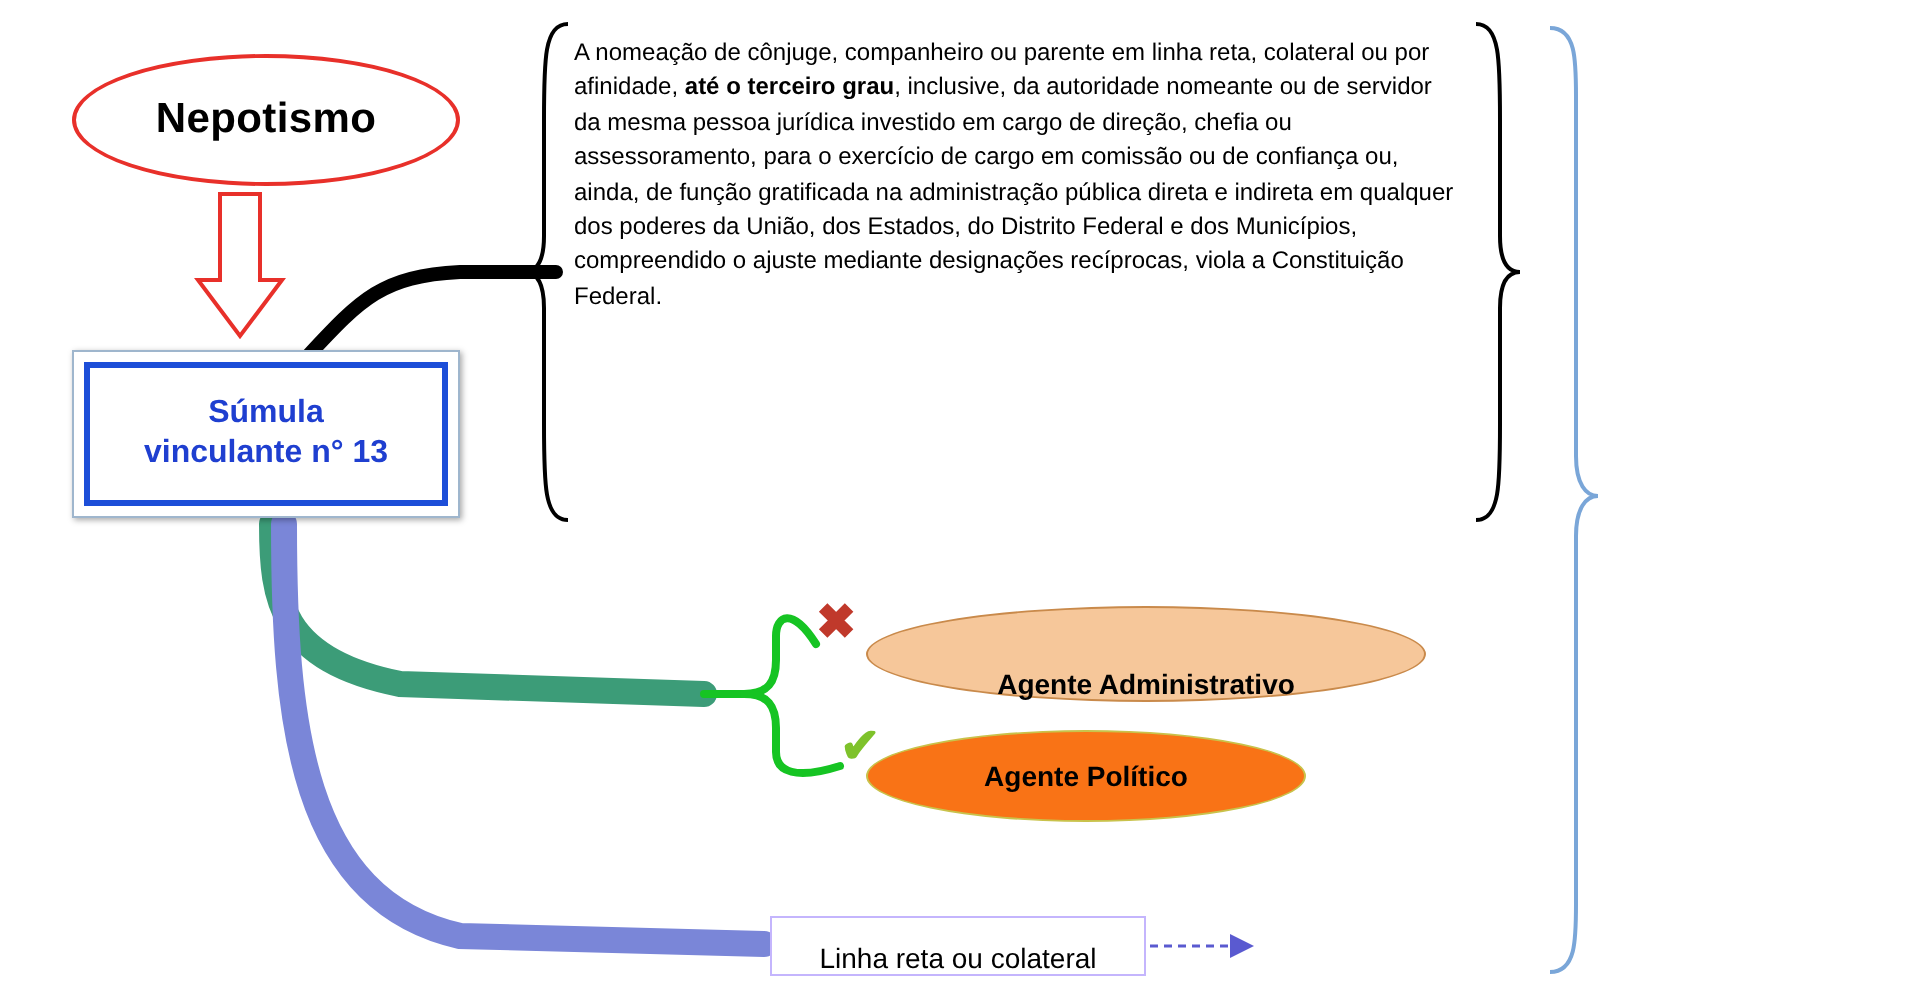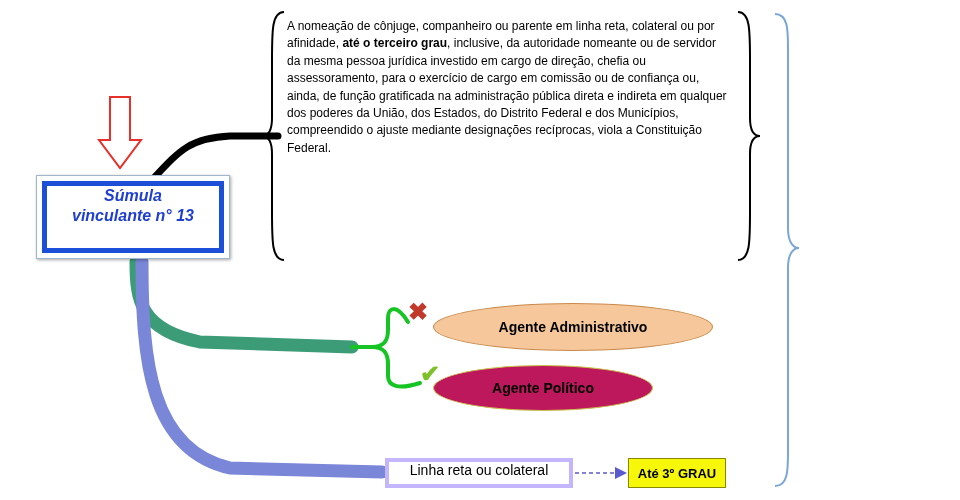--- a/index.html
+++ b/index.html
@@ -227,6 +227,9 @@
     </g>
   </svg>
 
+  <div class="abs" id="nepotismo-node">
+    <span id="nepotismo-label">Nepotismo</span>
+  </div>
 
   <div class="abs" id="sumula-node">
     <div id="sumula-inner">

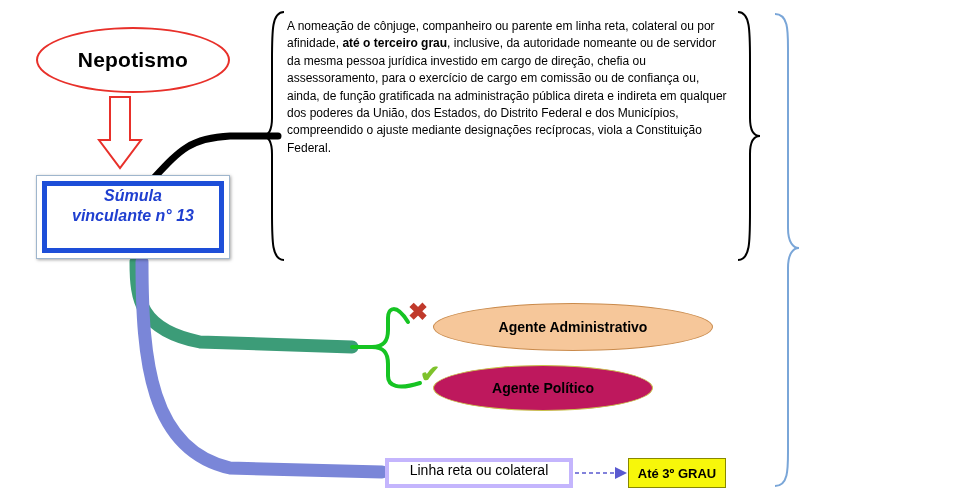--- a/index.html
+++ b/index.html
@@ -54,12 +54,12 @@
   #sumula-inner {
     width: 100%;
     height: 100%;
-    border: 5px solid #1d4ed8;
-    box-sizing: border-box;
-    display: flex;
-    justify-content: center;
-    background: #ffffff;
-    font-style: italic;
+    border: 3px solid #1d4ed8;
+    box-sizing: border-box;
+    display: flex;
+    align-items: center;
+    justify-content: center;
+    background: #ffffff;
   }
   #sumula-label {
     font-size: 16px;

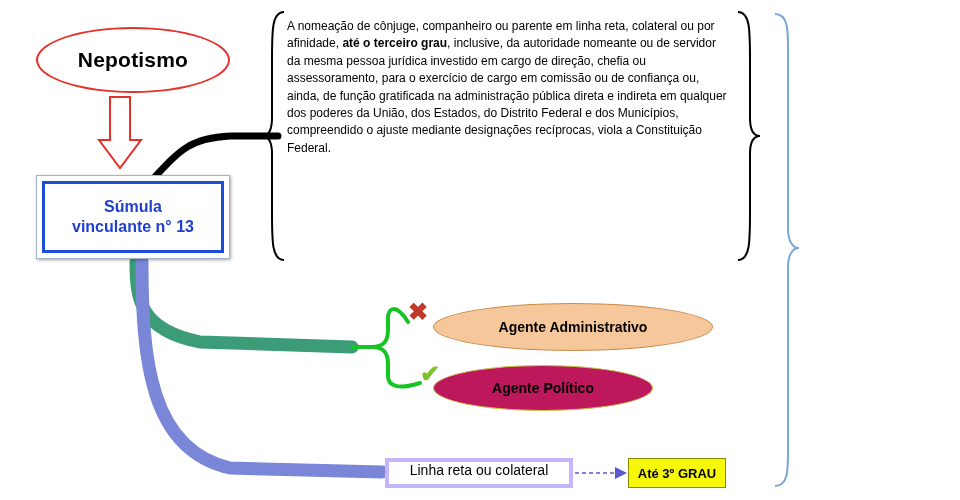--- a/index.html
+++ b/index.html
@@ -103,7 +103,7 @@
     border-radius: 50%;
     background: #f6c79a;
     display: flex;
-    align-items: center;
+    align-items: flex-end;
     justify-content: center;
   }
   #agente-adm-label {

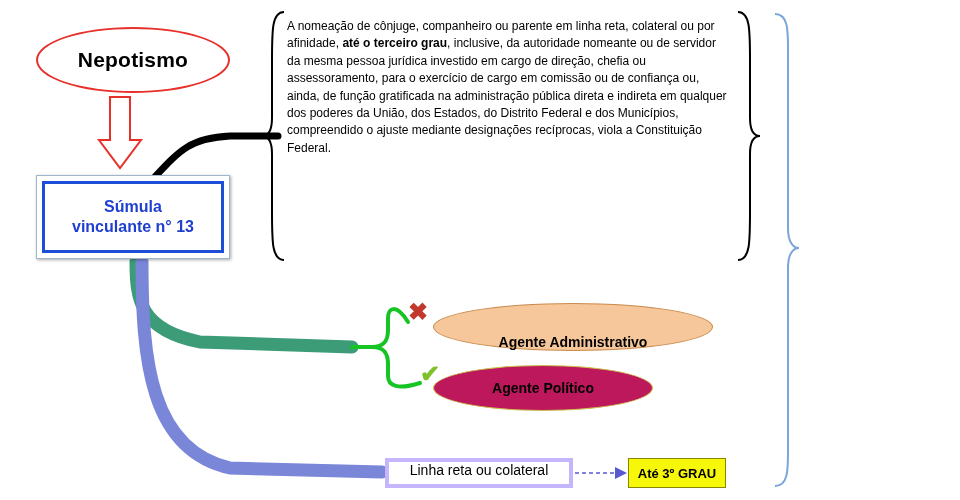--- a/index.html
+++ b/index.html
@@ -118,7 +118,7 @@
     height: 44px;
     border: 1px solid #c9c24b;
     border-radius: 50%;
-    background: #be185d;
+    background: #f97316;
     display: flex;
     align-items: center;
     justify-content: center;

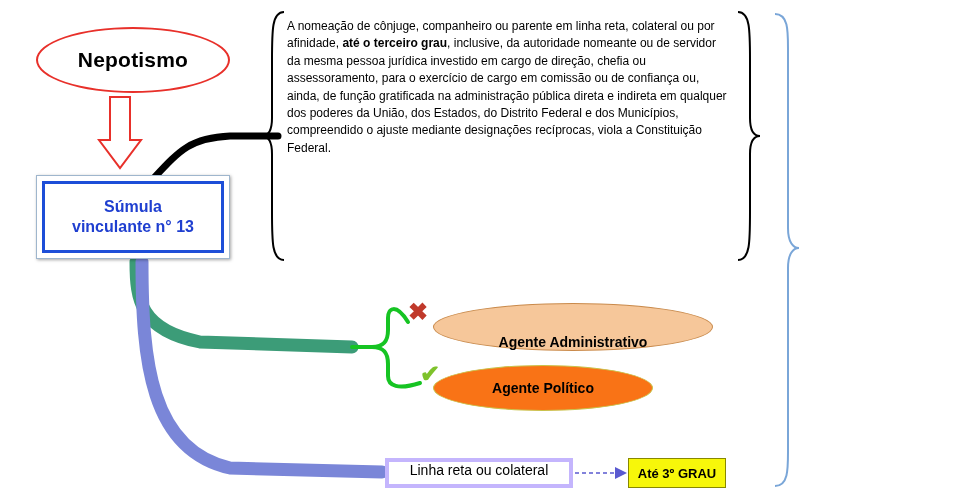--- a/index.html
+++ b/index.html
@@ -153,10 +153,10 @@
     top: 458px;
     width: 188px;
     height: 30px;
-    border: 4px solid #c4b5fd;
-    background: #ffffff;
-    display: flex;
-    align-items: flex-start;
+    border: 1px solid #c4b5fd;
+    background: #ffffff;
+    display: flex;
+    align-items: flex-end;
     justify-content: center;
     box-sizing: border-box;
   }

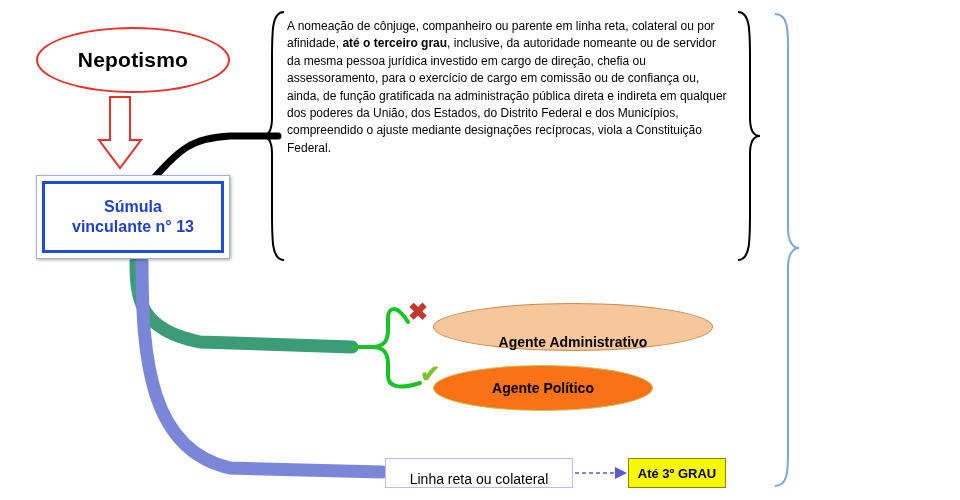--- a/index.html
+++ b/index.html
@@ -255,9 +255,6 @@
   <div class="abs" id="linha-reta-box">
     <span id="linha-reta-label">Linha reta ou colateral</span>
   </div>
-  <div class="abs" id="grau-box">
-    <span id="grau-label">Até 3º GRAU</span>
-  </div>
 
 </div>
 

